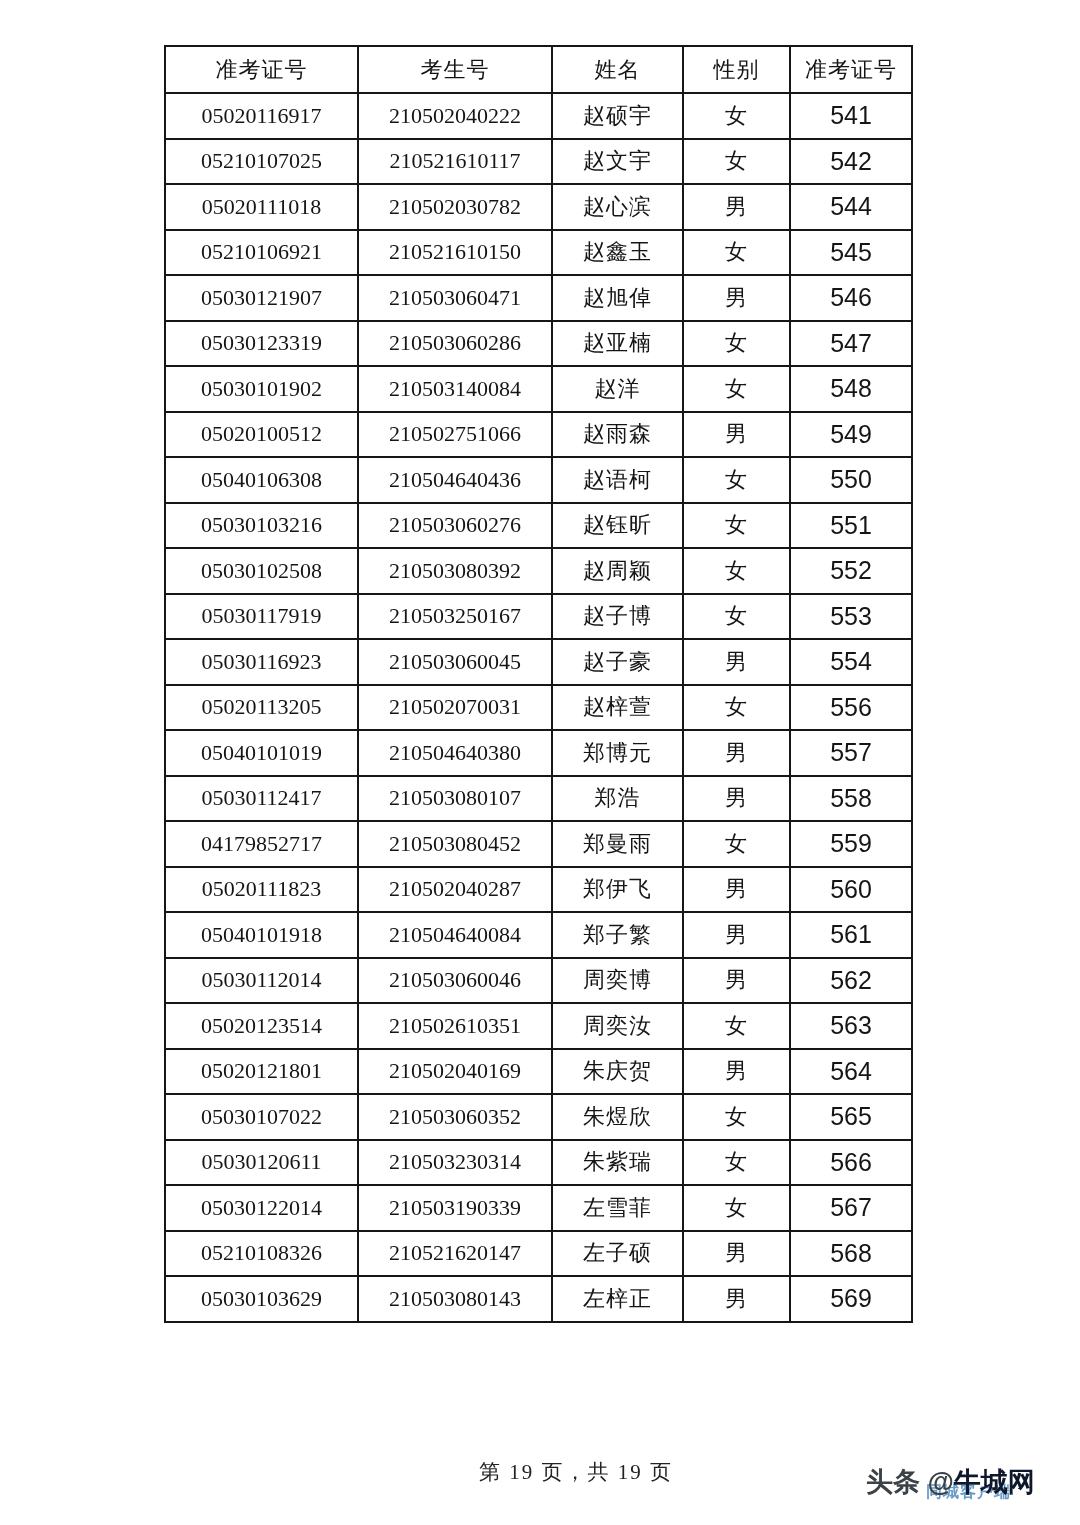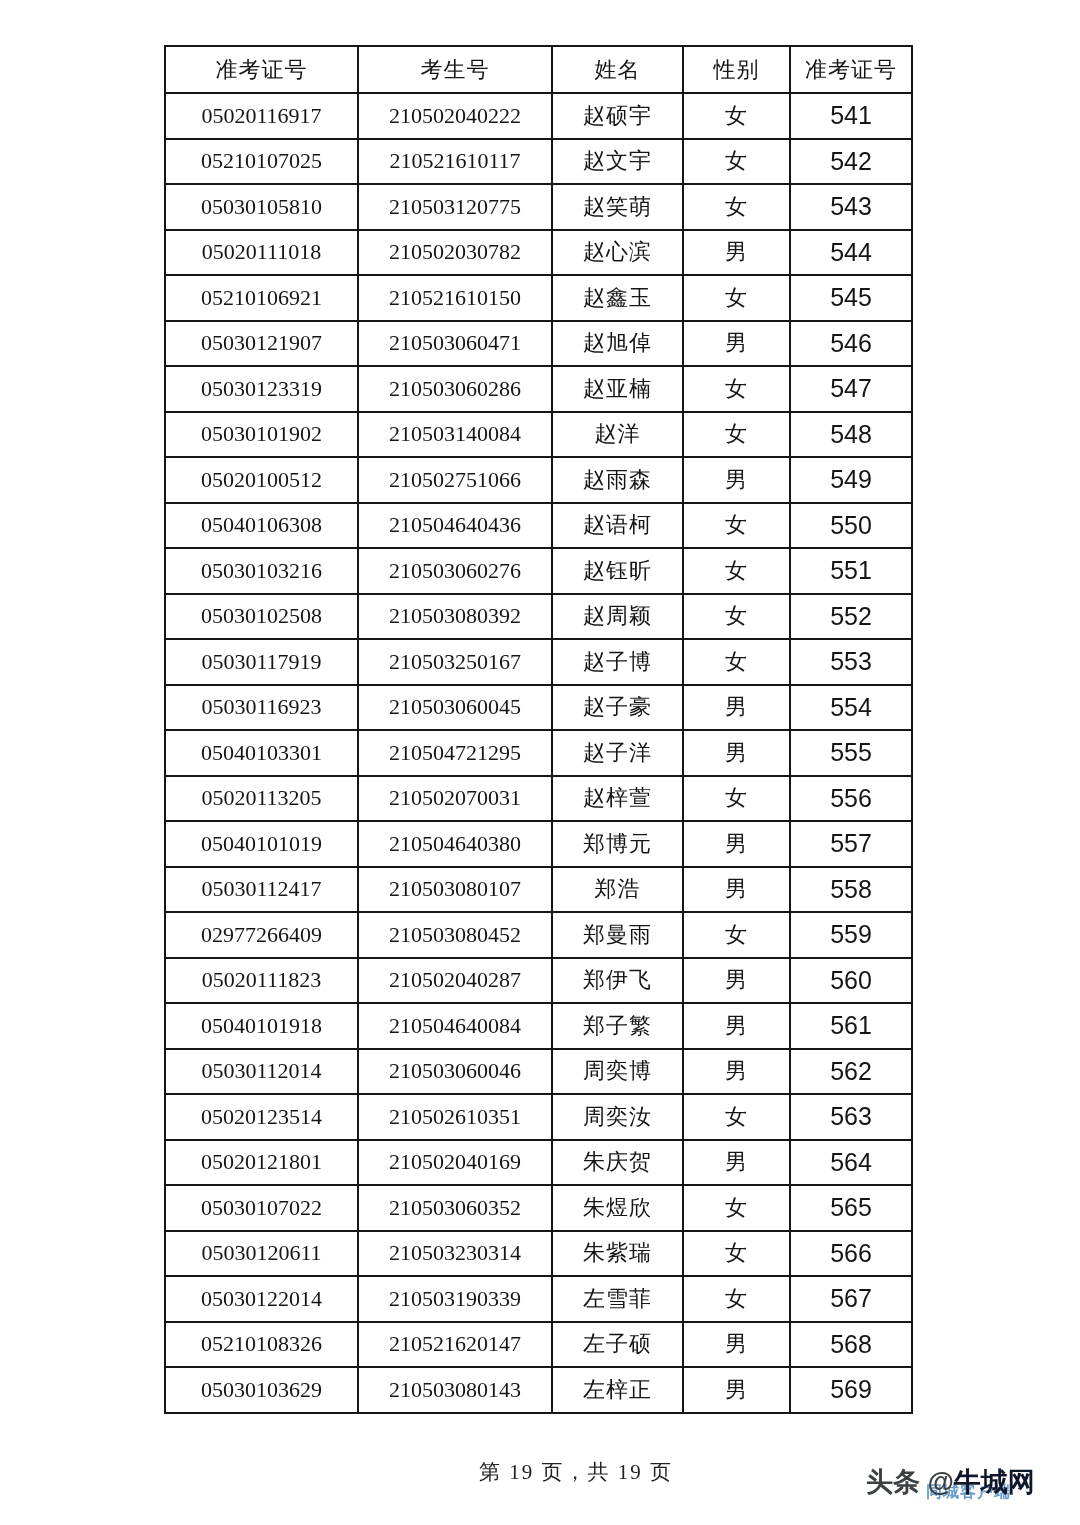--- a/index.html
+++ b/index.html
@@ -127,13 +127,6 @@
           <td class="cell-seq">542</td>
         </tr>
         <tr>
-          <td class="cell-admission">05030105810</td>
-          <td class="cell-candidate">210503120775</td>
-          <td class="cell-name">赵笑萌</td>
-          <td class="cell-gender">女</td>
-          <td class="cell-seq">543</td>
-        </tr>
-        <tr>
           <td class="cell-admission">05020111018</td>
           <td class="cell-candidate">210502030782</td>
           <td class="cell-name">赵心滨</td>

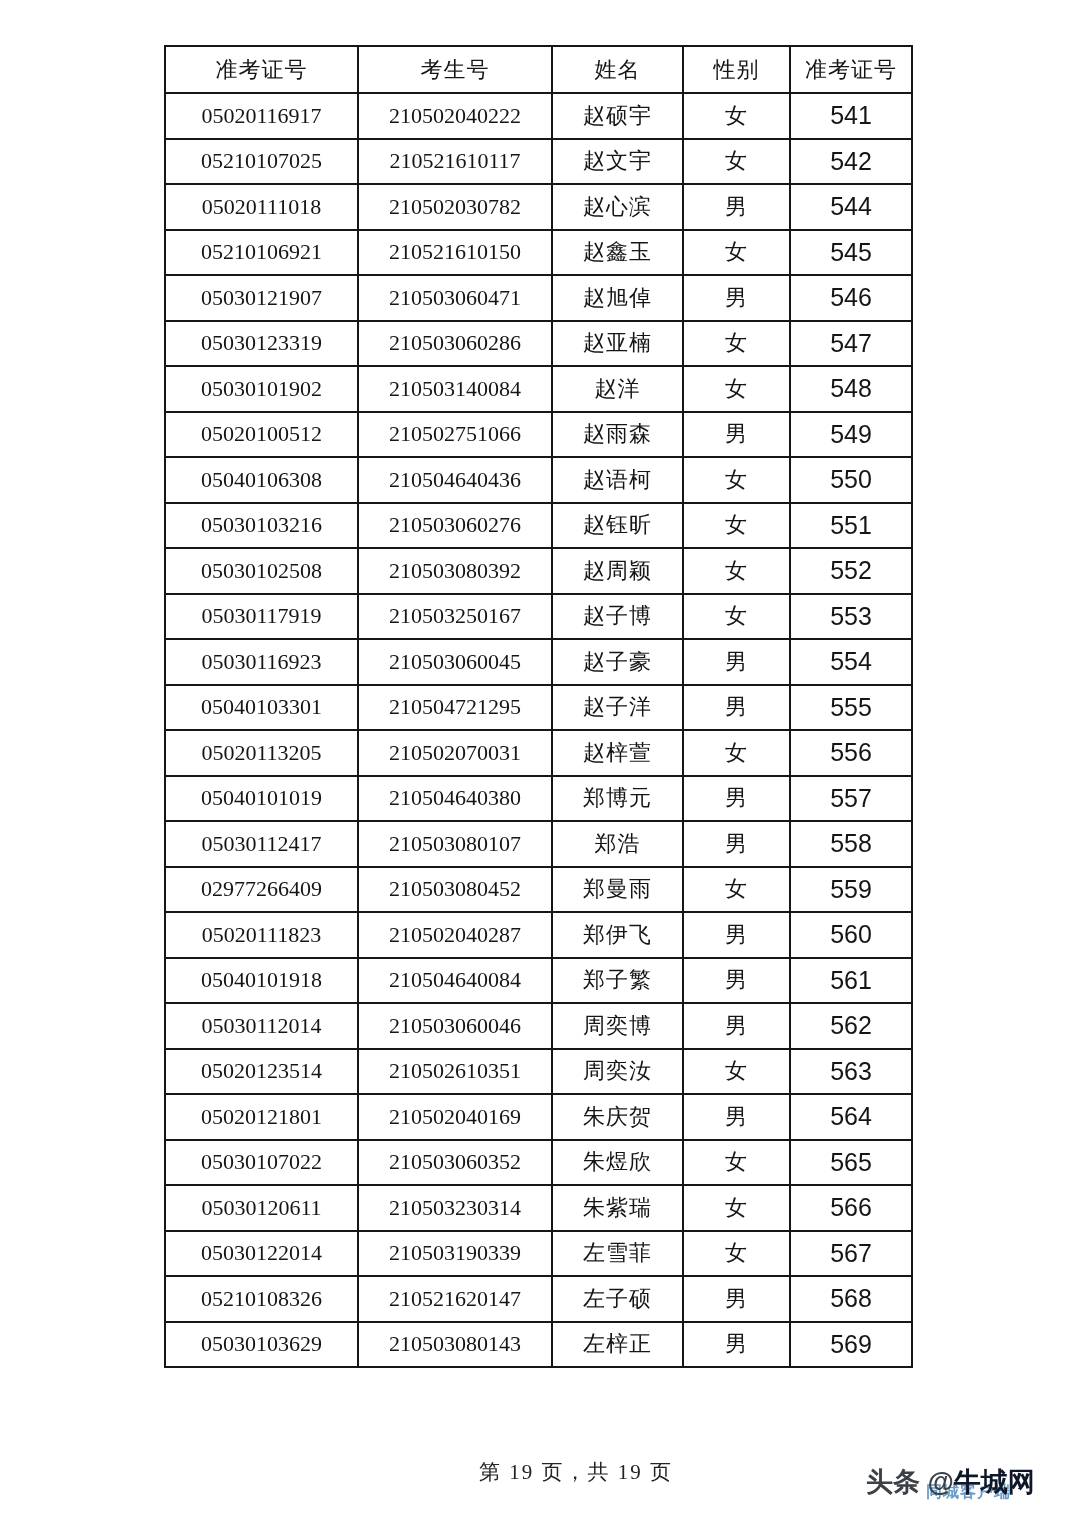--- a/index.html
+++ b/index.html
@@ -204,13 +204,6 @@
           <td class="cell-seq">554</td>
         </tr>
         <tr>
-          <td class="cell-admission">05040103301</td>
-          <td class="cell-candidate">210504721295</td>
-          <td class="cell-name">赵子洋</td>
-          <td class="cell-gender">男</td>
-          <td class="cell-seq">555</td>
-        </tr>
-        <tr>
           <td class="cell-admission">05020113205</td>
           <td class="cell-candidate">210502070031</td>
           <td class="cell-name">赵梓萱</td>

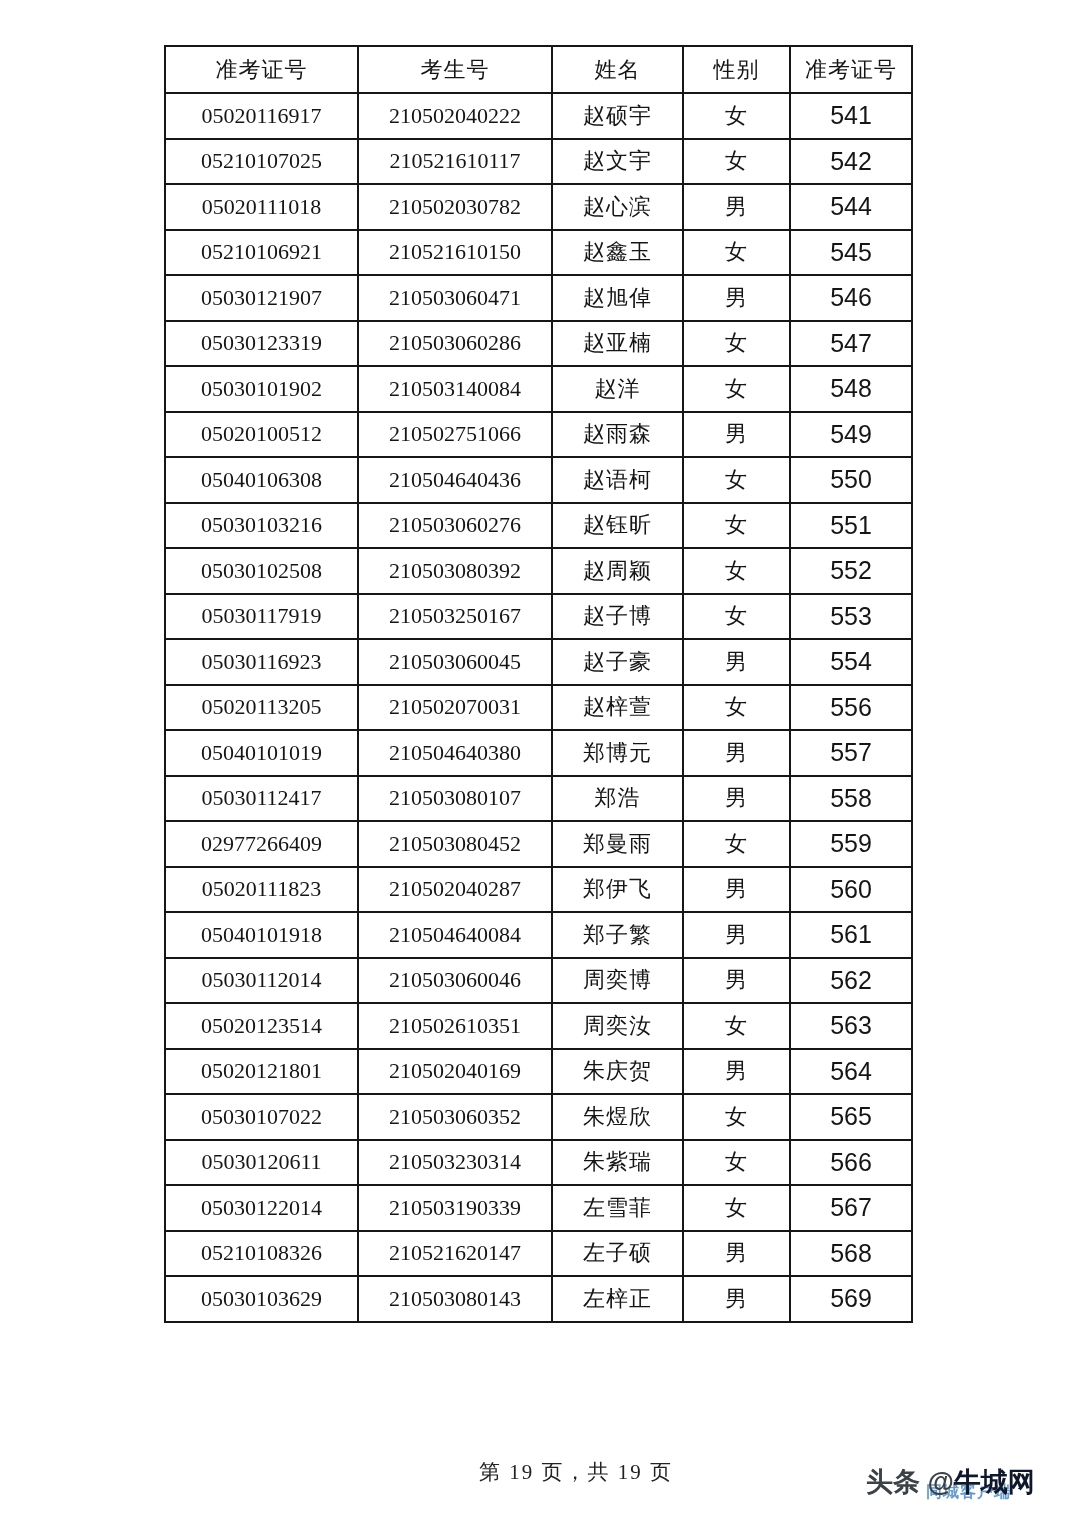--- a/index.html
+++ b/index.html
@@ -225,7 +225,7 @@
           <td class="cell-seq">558</td>
         </tr>
         <tr>
-          <td class="cell-admission">02977266409</td>
+          <td class="cell-admission">04179852717</td>
           <td class="cell-candidate">210503080452</td>
           <td class="cell-name">郑曼雨</td>
           <td class="cell-gender">女</td>

